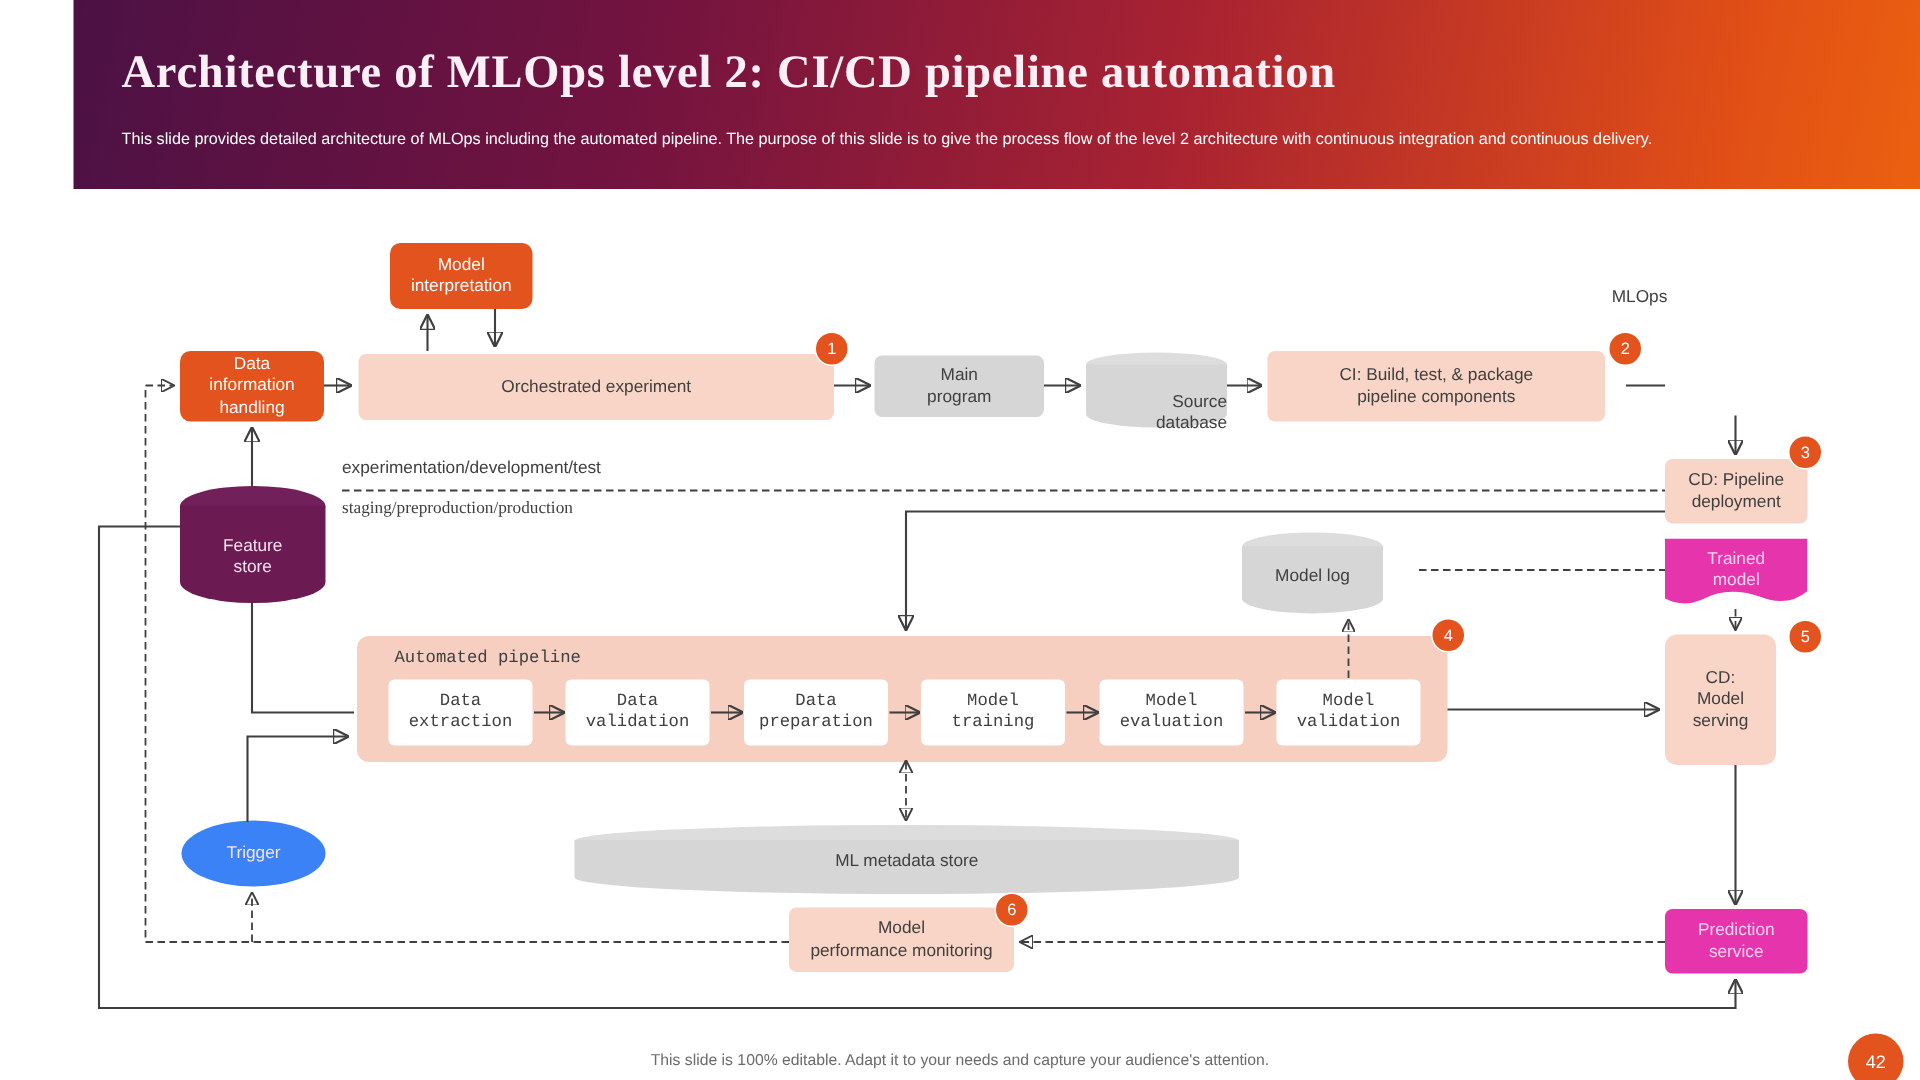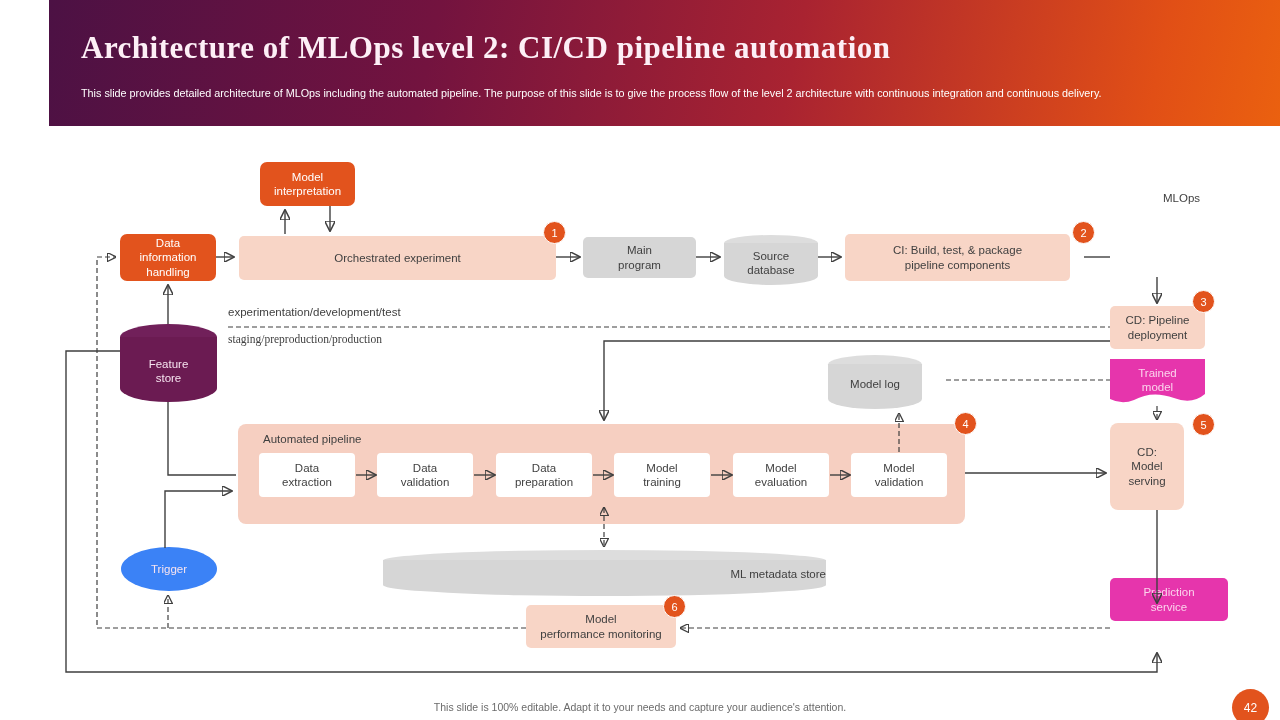--- a/index.html
+++ b/index.html
@@ -66,7 +66,7 @@
     <p>This slide provides detailed architecture of MLOps including the automated pipeline. The purpose of this slide is to give the process flow of the level 2 architecture with continuous integration and continuous delivery.</p>
   </div>
 
-  <div class="label" style="left:1163px;top:192px;width:80px;">MLOps</div>
+  <div class="label" style="left:1053px;top:192px;width:80px;text-align:center;">MLOps</div>
   <div class="label" style="left:228px;top:306px;">experimentation/development/test</div>
   <div class="label" style="left:228px;top:333px;font-family:Liberation Serif, serif;">staging/preproduction/production</div>
 

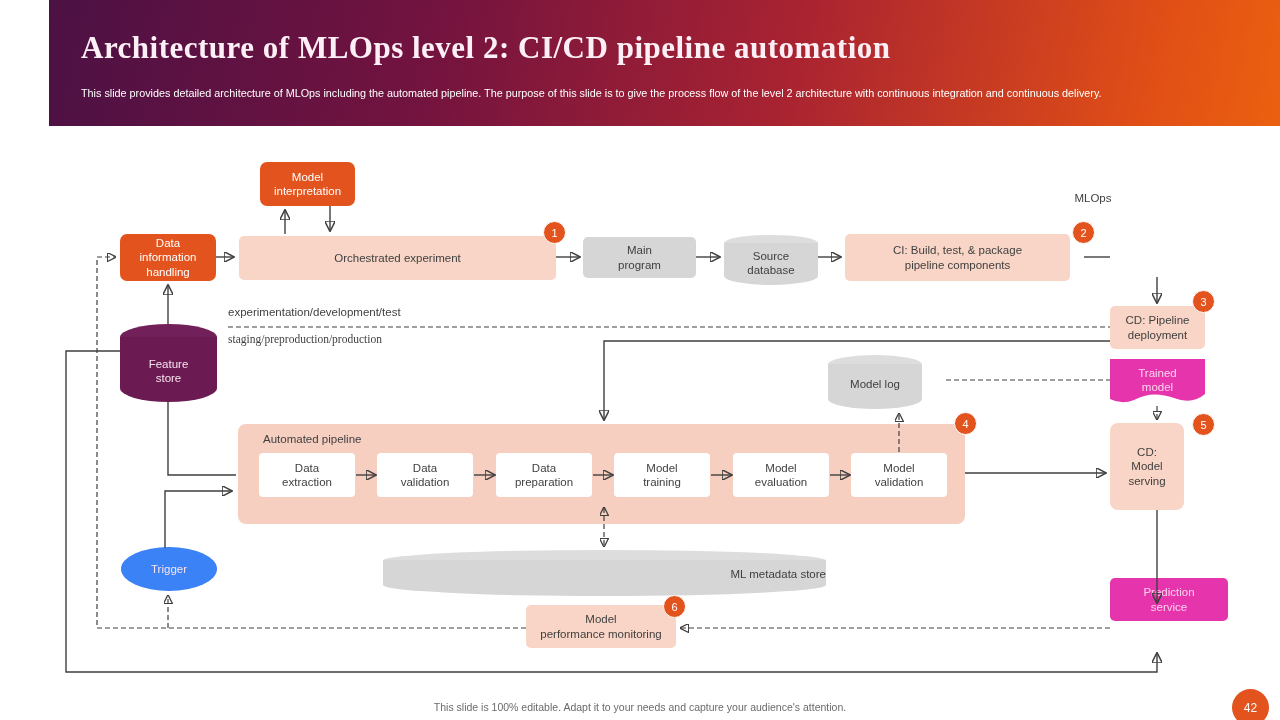--- a/index.html
+++ b/index.html
@@ -93,7 +93,7 @@
   <div class="cyl graycyl" style="left:724px;top:235px;width:94px;height:50px;">
     <div class="cyl-top" style="height:15px;"></div>
     <div class="cyl-body" style="top:8px;border-radius:0 0 50% 50% / 0 0 9px 9px;"></div>
-    <div class="cyl-text" style="top:14px;">Source
+    <div class="cyl-text" style="top:26px;text-align:right;">Source
 database</div>
   </div>
 

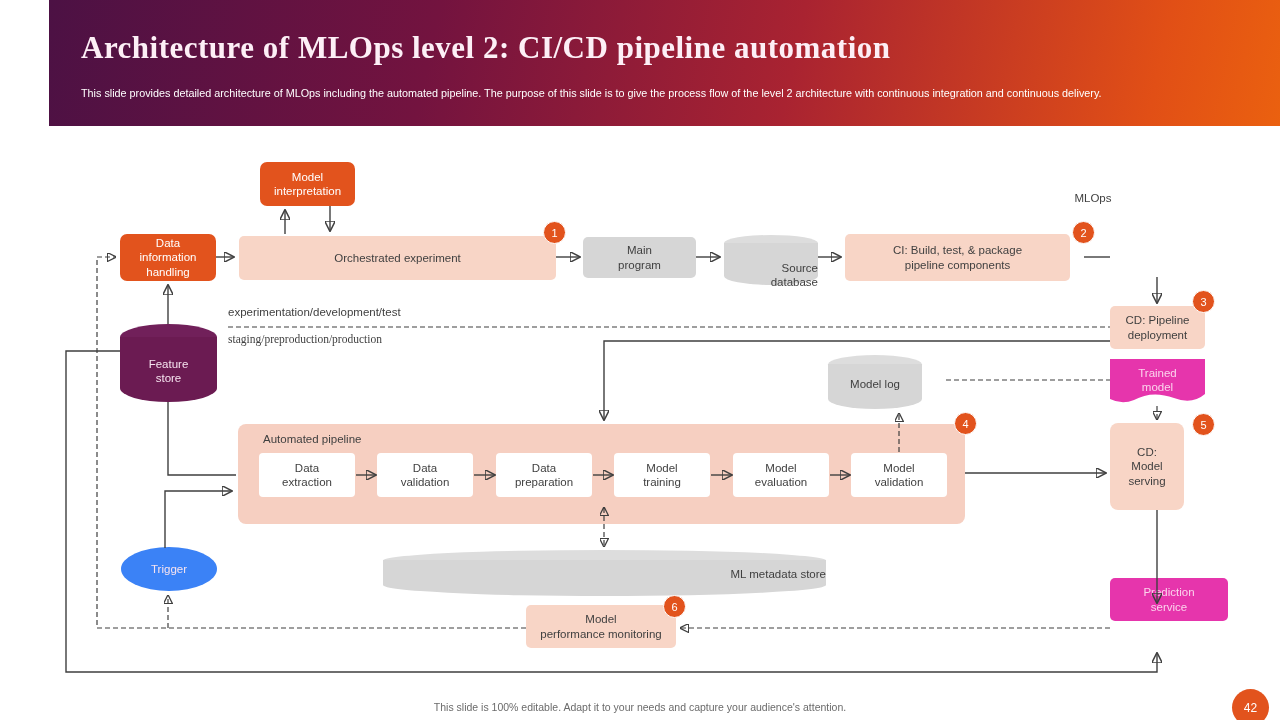--- a/index.html
+++ b/index.html
@@ -135,7 +135,7 @@
     <div class="cyl-text" style="top:22px;">Model log</div>
   </div>
 
-  <div class="node pink-lg" style="left:238px;top:424px;width:727px;height:100px;">
+  <div class="node pink-lg" style="left:238px;top:424px;width:727px;height:84px;font-family:Liberation Mono, monospace;">
     <span class="label" style="left:25px;top:8px;">Automated pipeline</span>
     <div class="node white-step" style="left:21px;top:29px;width:96px;height:44px;">
       <span>Data

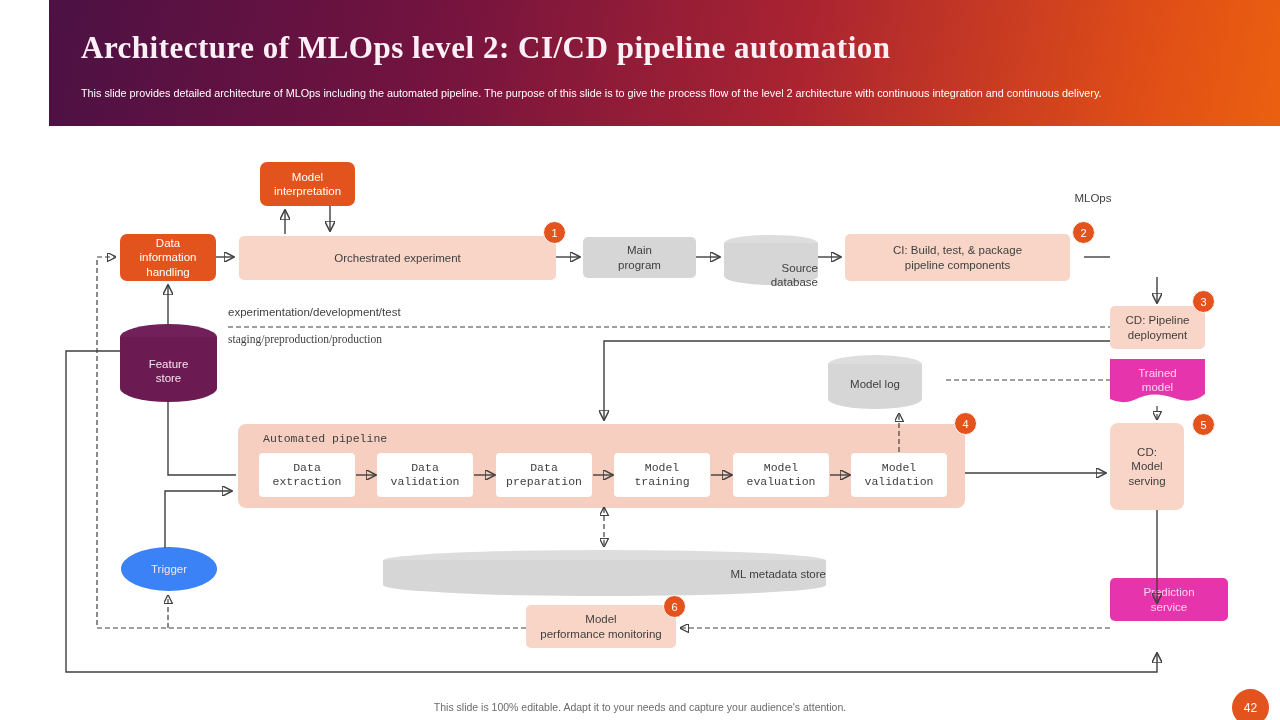--- a/index.html
+++ b/index.html
@@ -170,7 +170,7 @@
   <div class="cyl graycyl" style="left:383px;top:550px;width:443px;height:46px;">
     <div class="cyl-top" style="height:20px;"></div>
     <div class="cyl-body" style="top:10px;border-radius:0 0 50% 50% / 0 0 11px 11px;"></div>
-    <div class="cyl-text" style="top:17px;text-align:right;">ML metadata store</div>
+    <div class="cyl-text" style="top:17px;">ML metadata store</div>
   </div>
 
   <div class="node pink" style="left:526px;top:605px;width:150px;height:43px;">

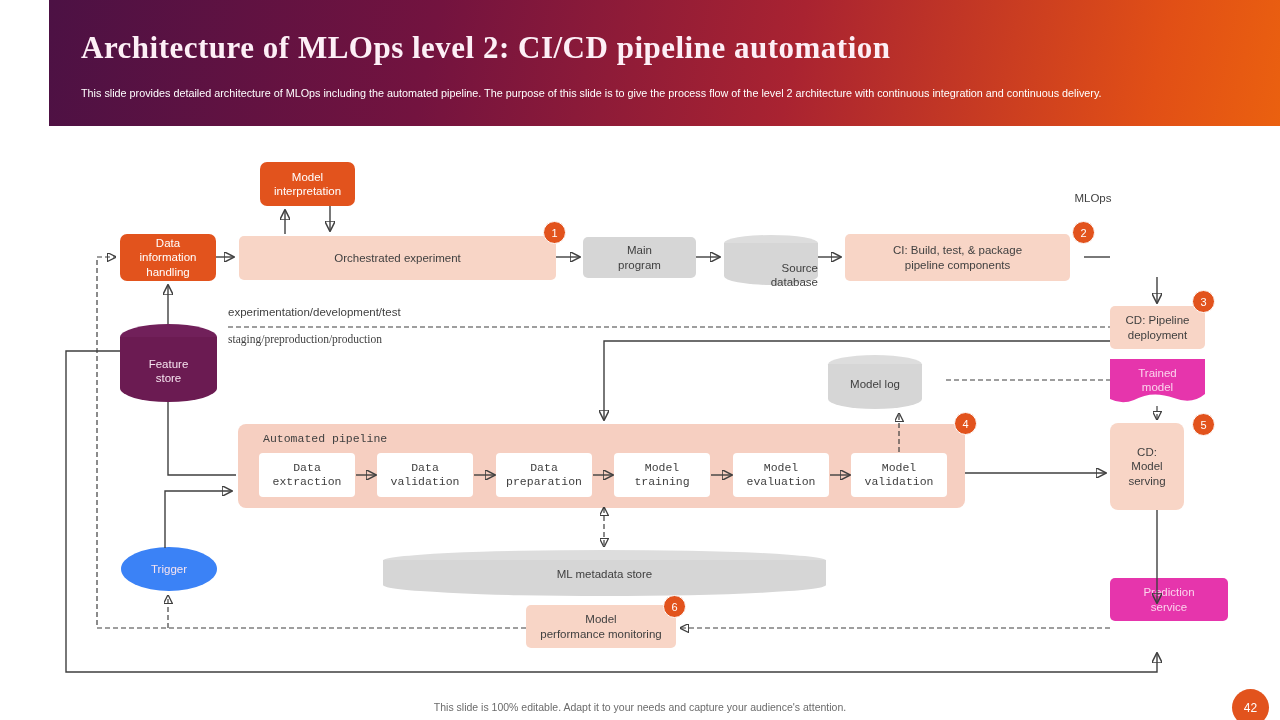--- a/index.html
+++ b/index.html
@@ -178,7 +178,7 @@
 performance monitoring</span>
   </div>
 
-  <div class="node magenta-box" style="left:1110px;top:578px;width:118px;height:43px;">
+  <div class="node magenta-box" style="left:1110px;top:606px;width:95px;height:43px;">
     <span>Prediction
 service</span>
   </div>

